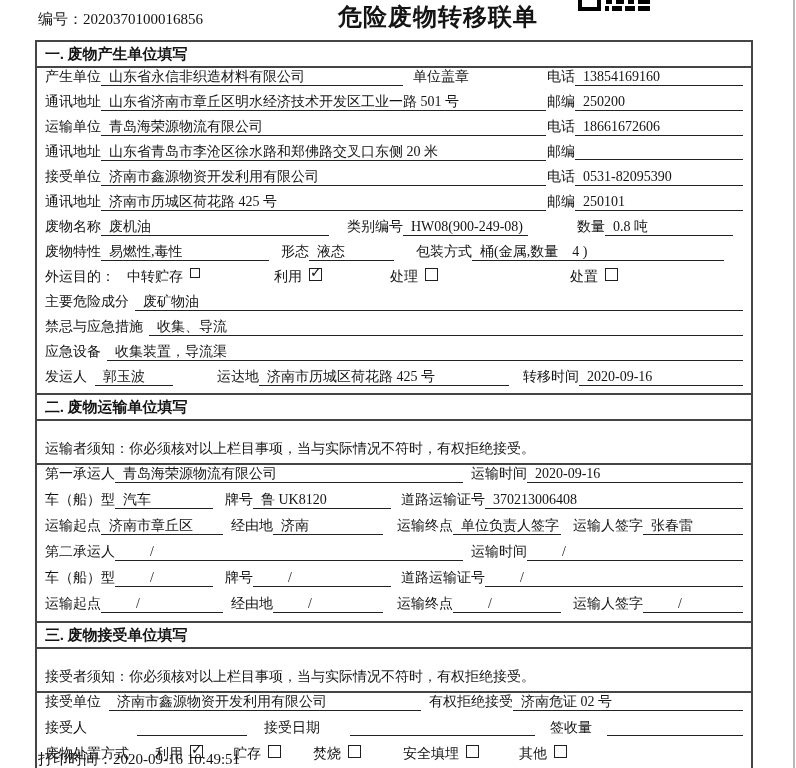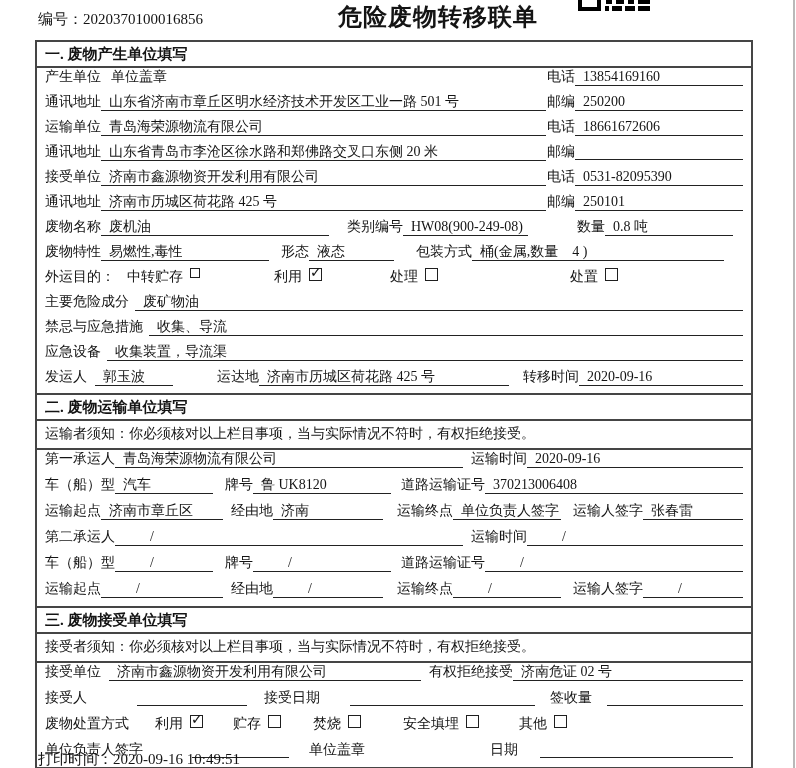--- a/index.html
+++ b/index.html
@@ -68,6 +68,7 @@
 
   <div class="row">
     <span class="lbl">产生单位</span>
+    <span class="fill" style="width:302px">山东省永信非织造材料有限公司</span>
     <span class="lbl" style="margin-left:10px">单位盖章</span>
     <span class="sp"></span>
     <span class="lbl">电话</span>

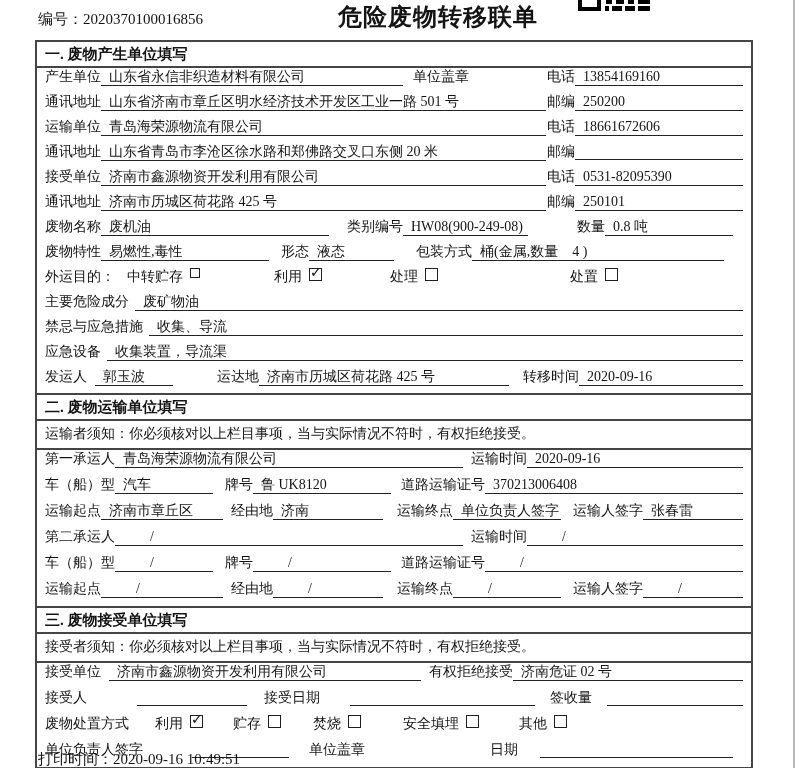--- a/index.html
+++ b/index.html
@@ -18,7 +18,7 @@
   .sec-title { font-weight:bold; font-size:15px; padding:3px 6px 3px 8px;
                border-bottom:2px solid #454545; line-height:18px; }
   .sec-title.bt { border-top:2px solid #454545; }
-  .notice { padding:5px 8px 6px; border-bottom:2px solid #454545; line-height:16px; }
+  .notice { padding:20px 8px 6px; border-bottom:2px solid #454545; line-height:16px; }
 
   .row { display:flex; align-items:flex-start; height:25px; padding:0 8px 4px 8px;
          box-sizing:border-box; }

